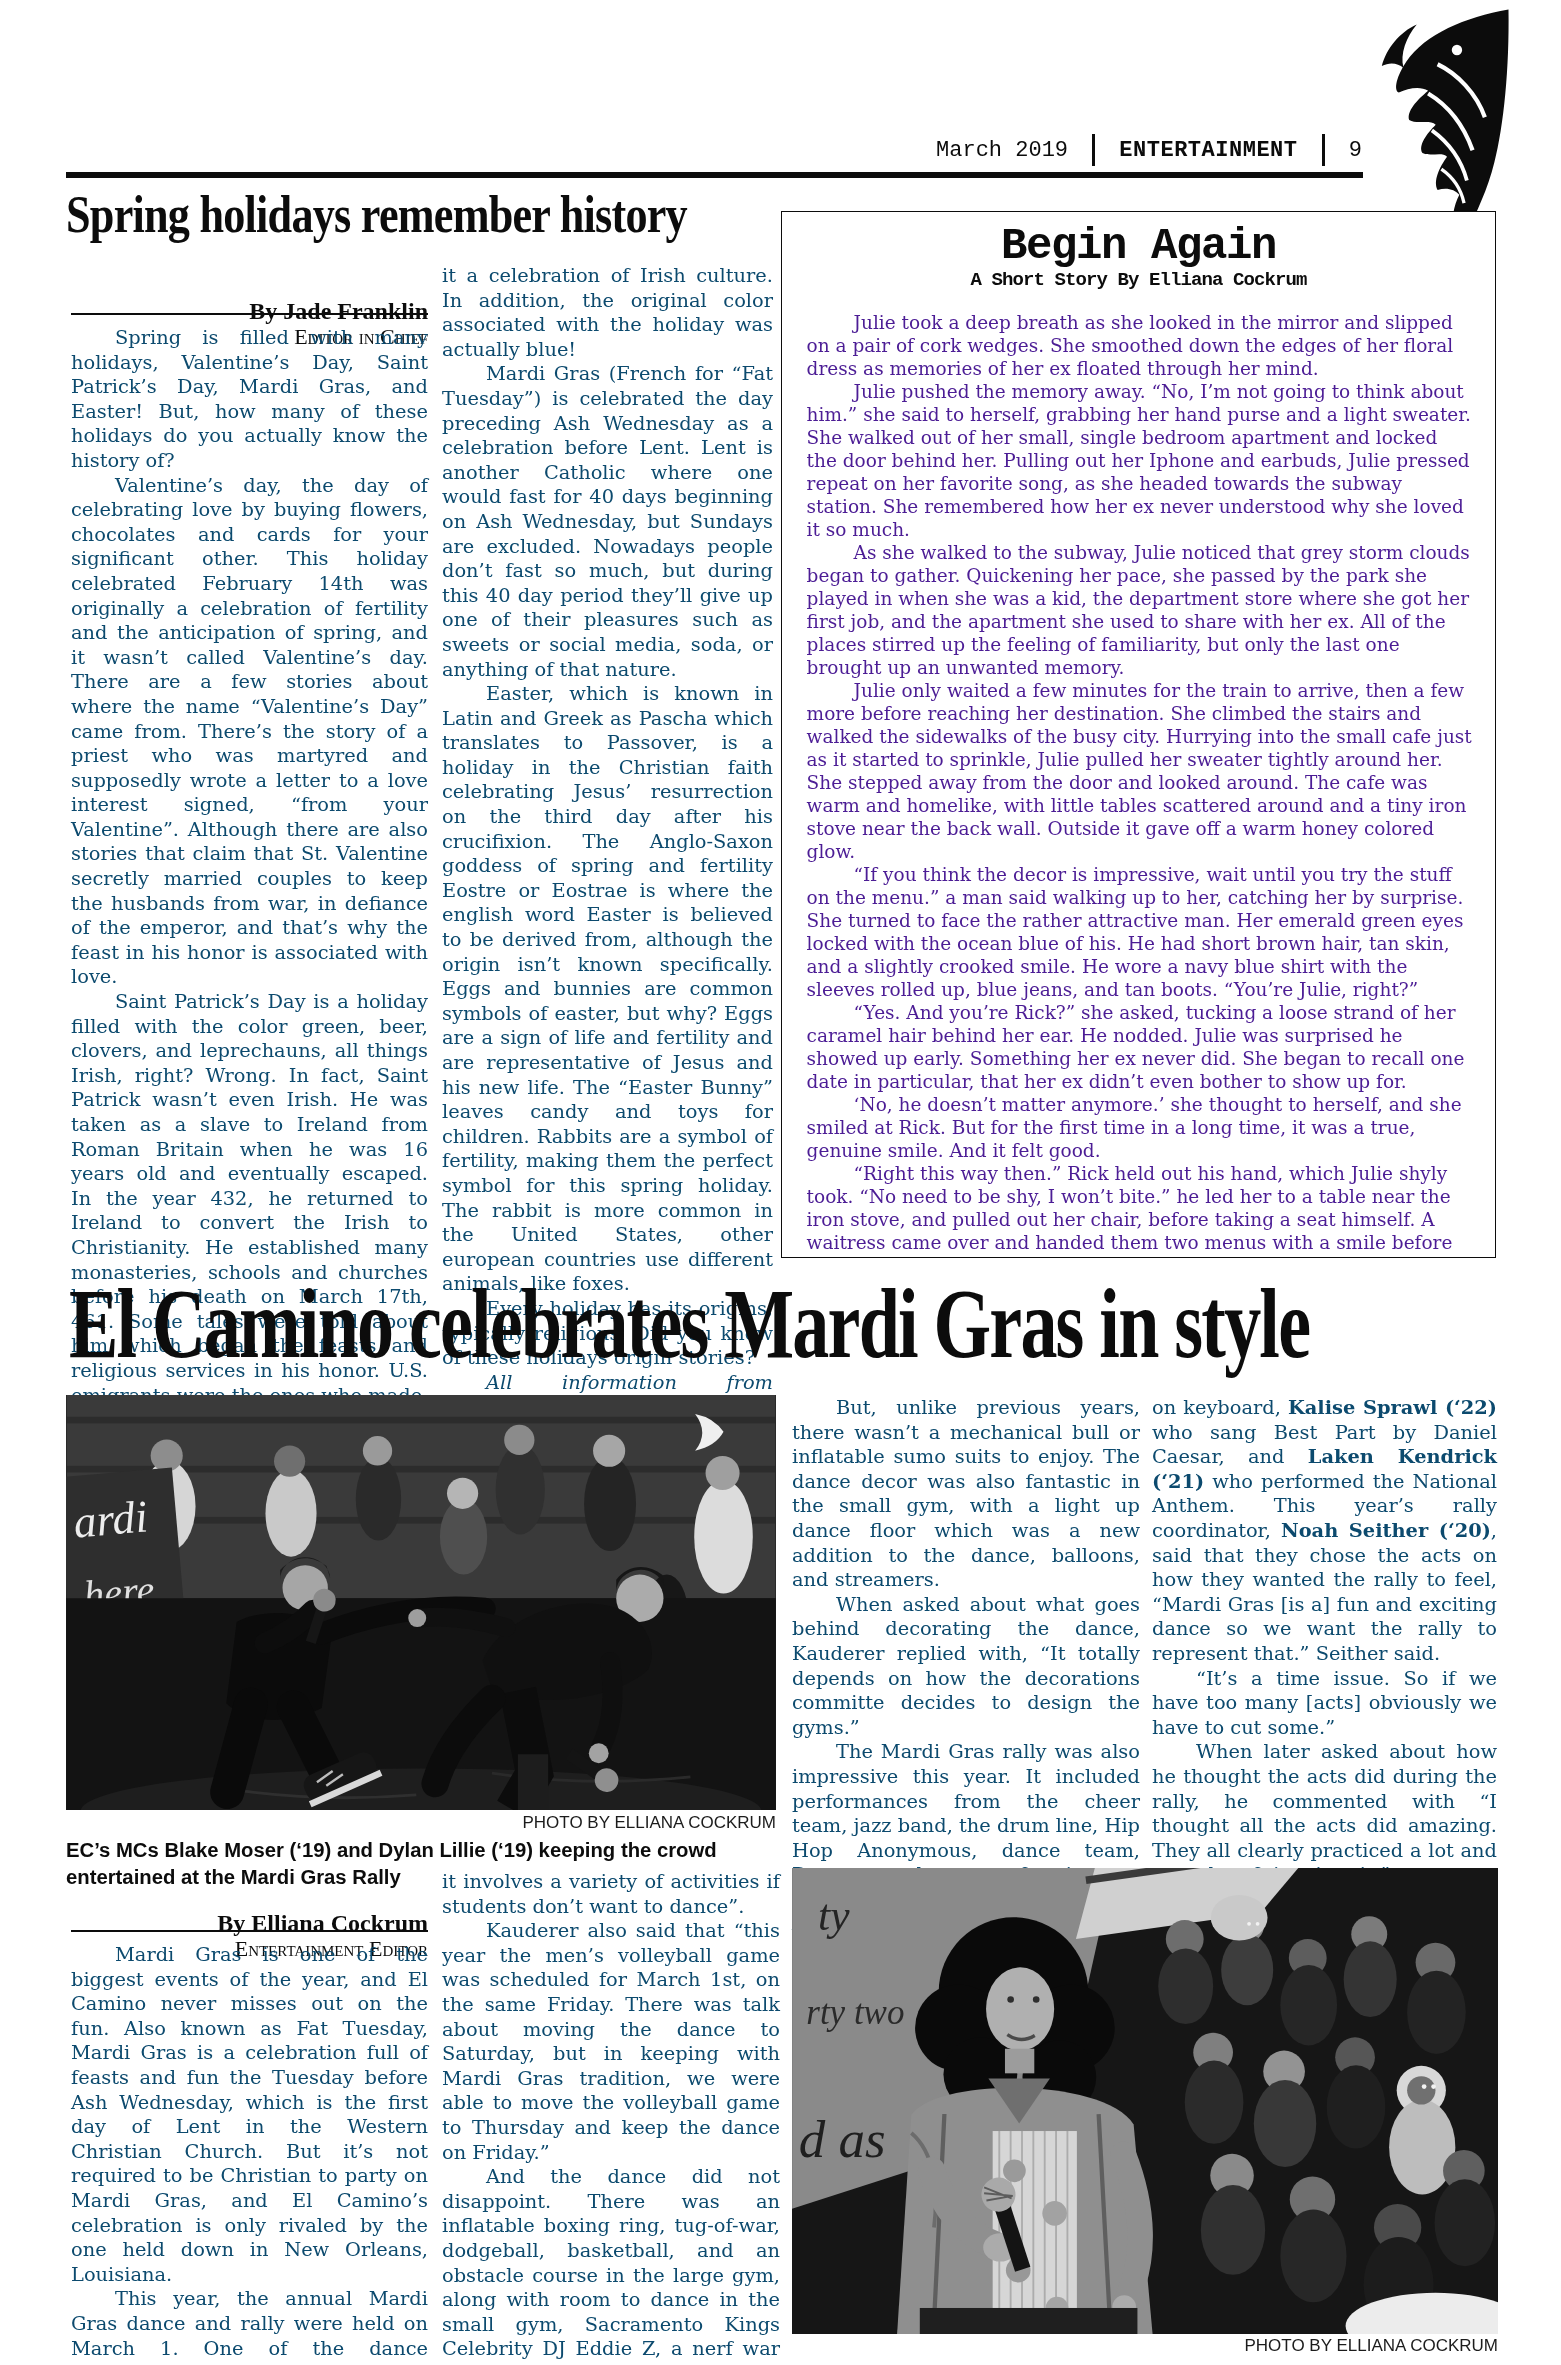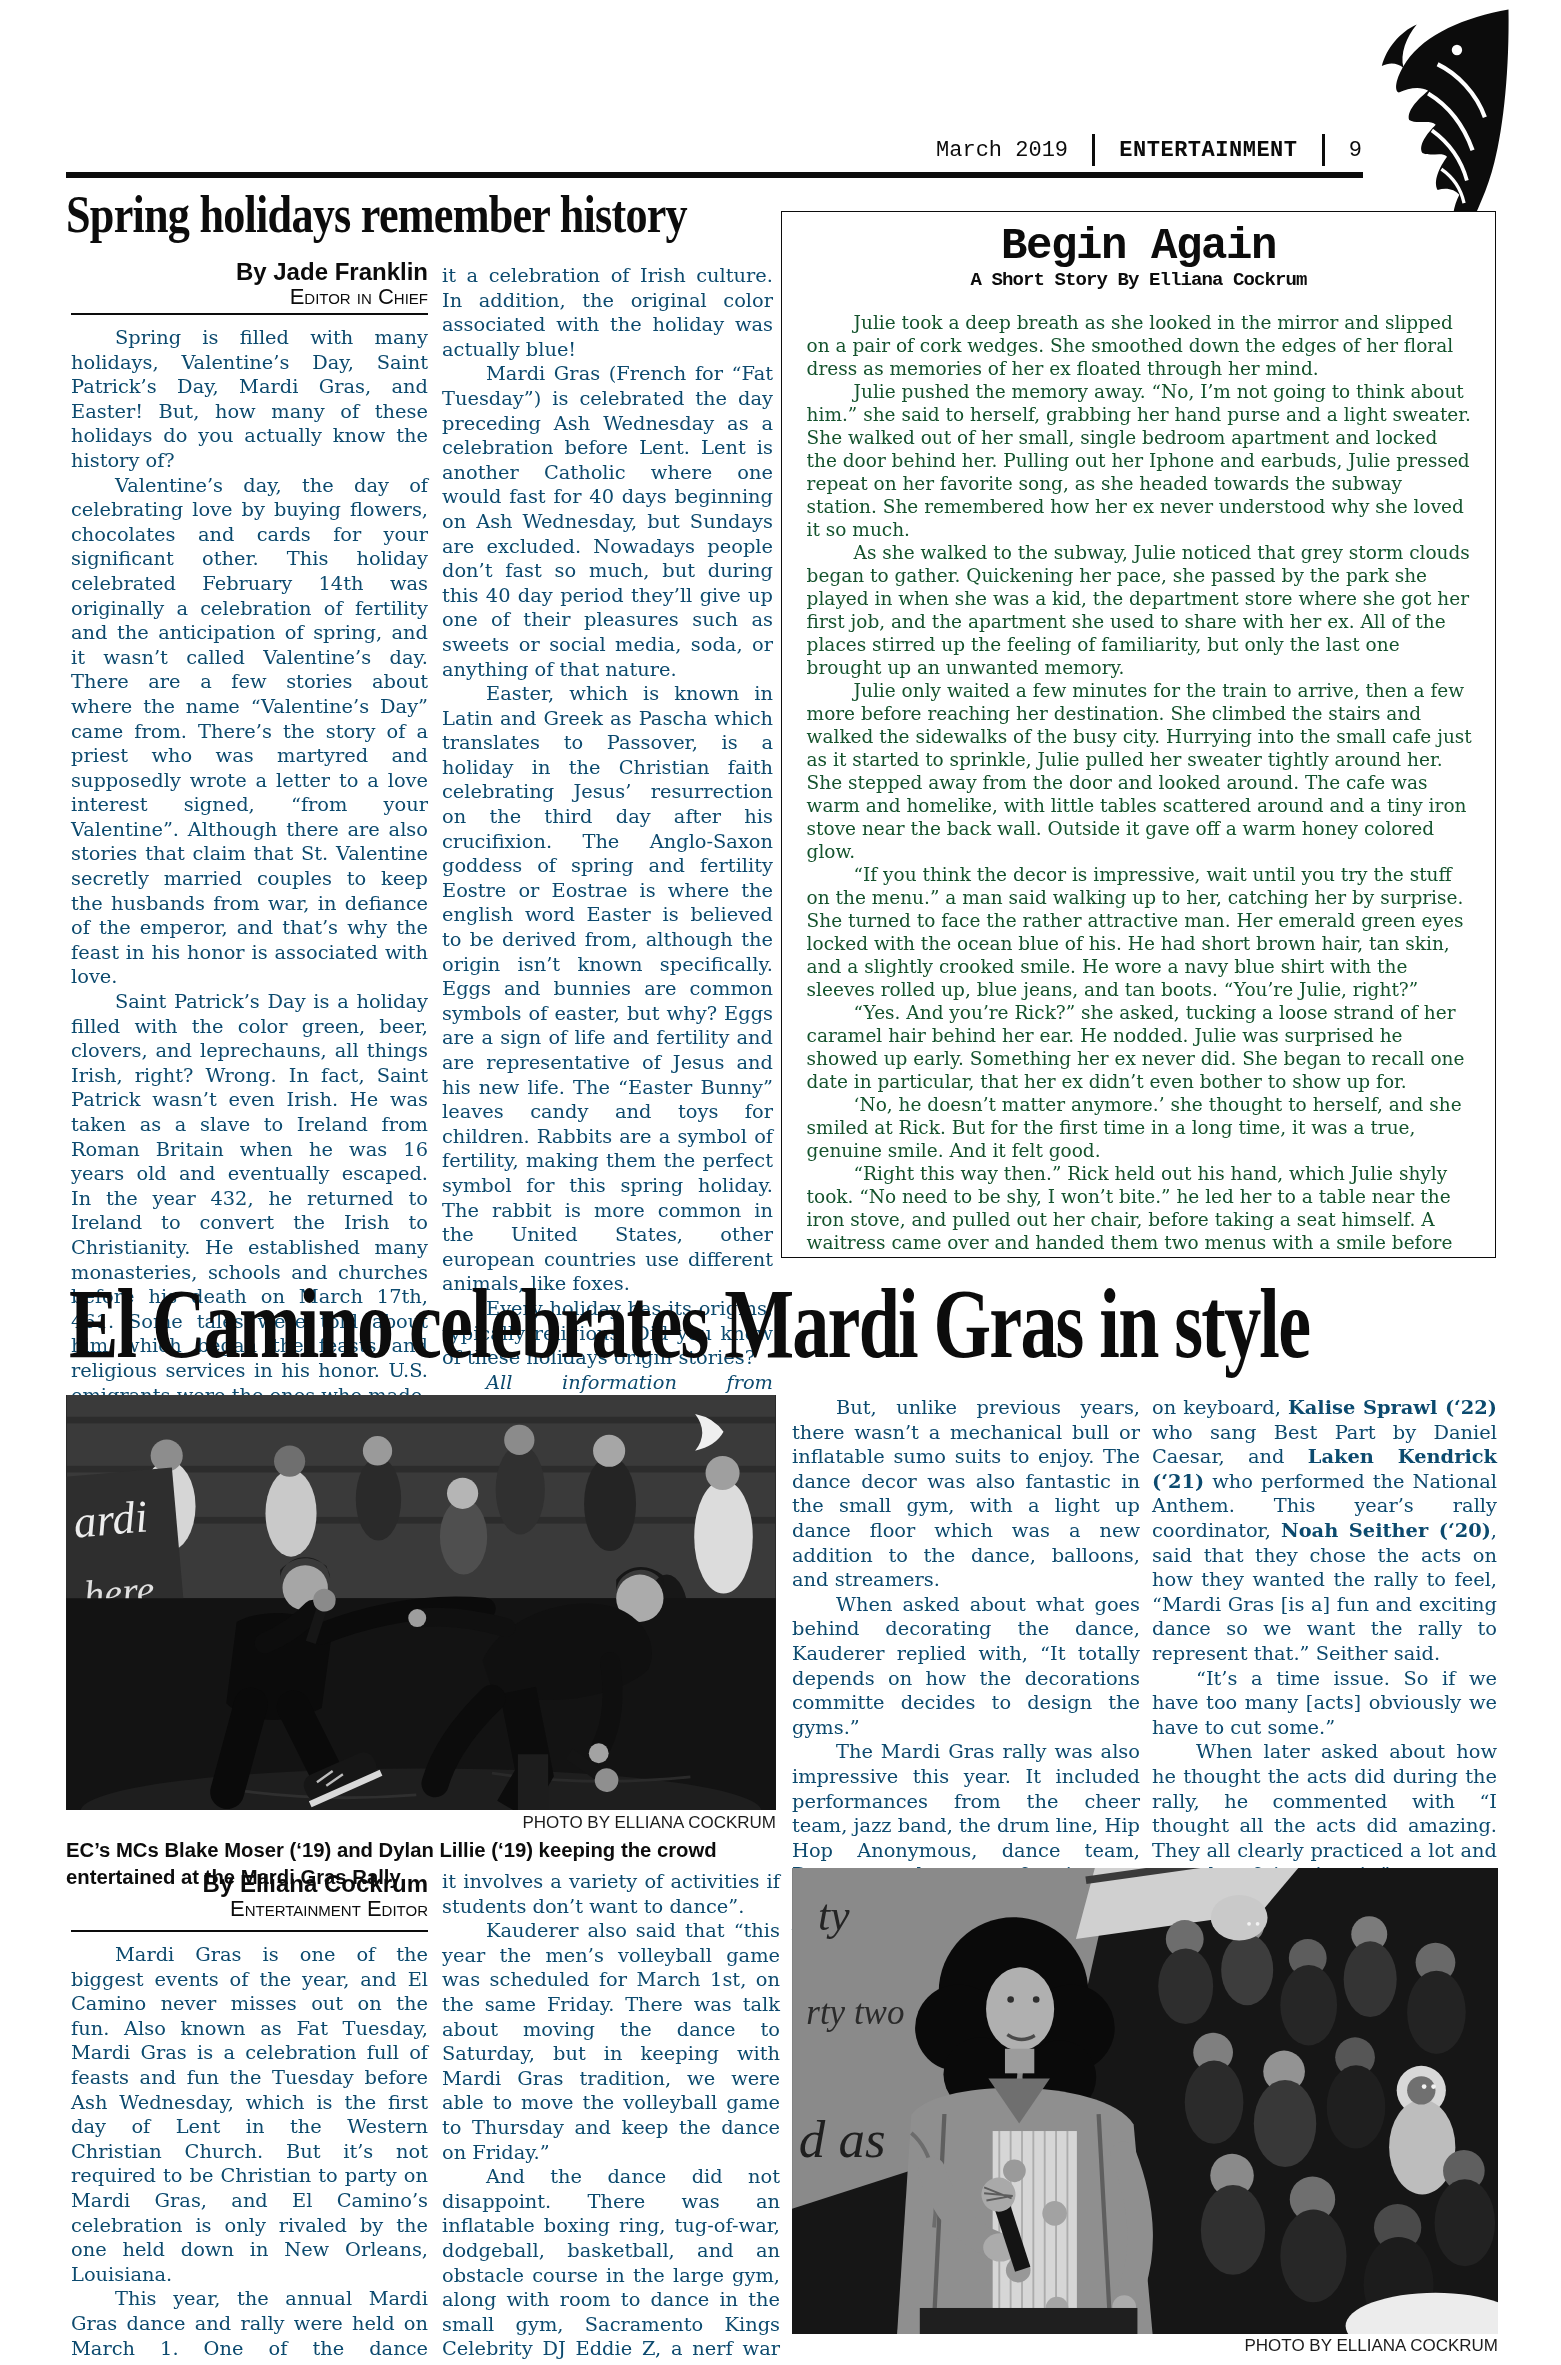--- a/index.html
+++ b/index.html
@@ -22,7 +22,7 @@
   .b{font-weight:bold;}
   .i{font-style:italic;}
 
-  .byline-block{position:absolute;text-align:right;font-family:Liberation Sans, sans-serif;color:#0c0c0c;}
+  .byline-block{position:absolute;text-align:right;font-family:Liberation Serif, serif;color:#0c0c0c;margin-top:40px;}
   .byline-name{font-weight:bold;font-size:24px;line-height:27.4px;}
   .byline-role{font-variant:small-caps;font-size:22px;line-height:24.6px;}
   .thin-rule{position:absolute;height:1.9px;background:#0c0c0c;}

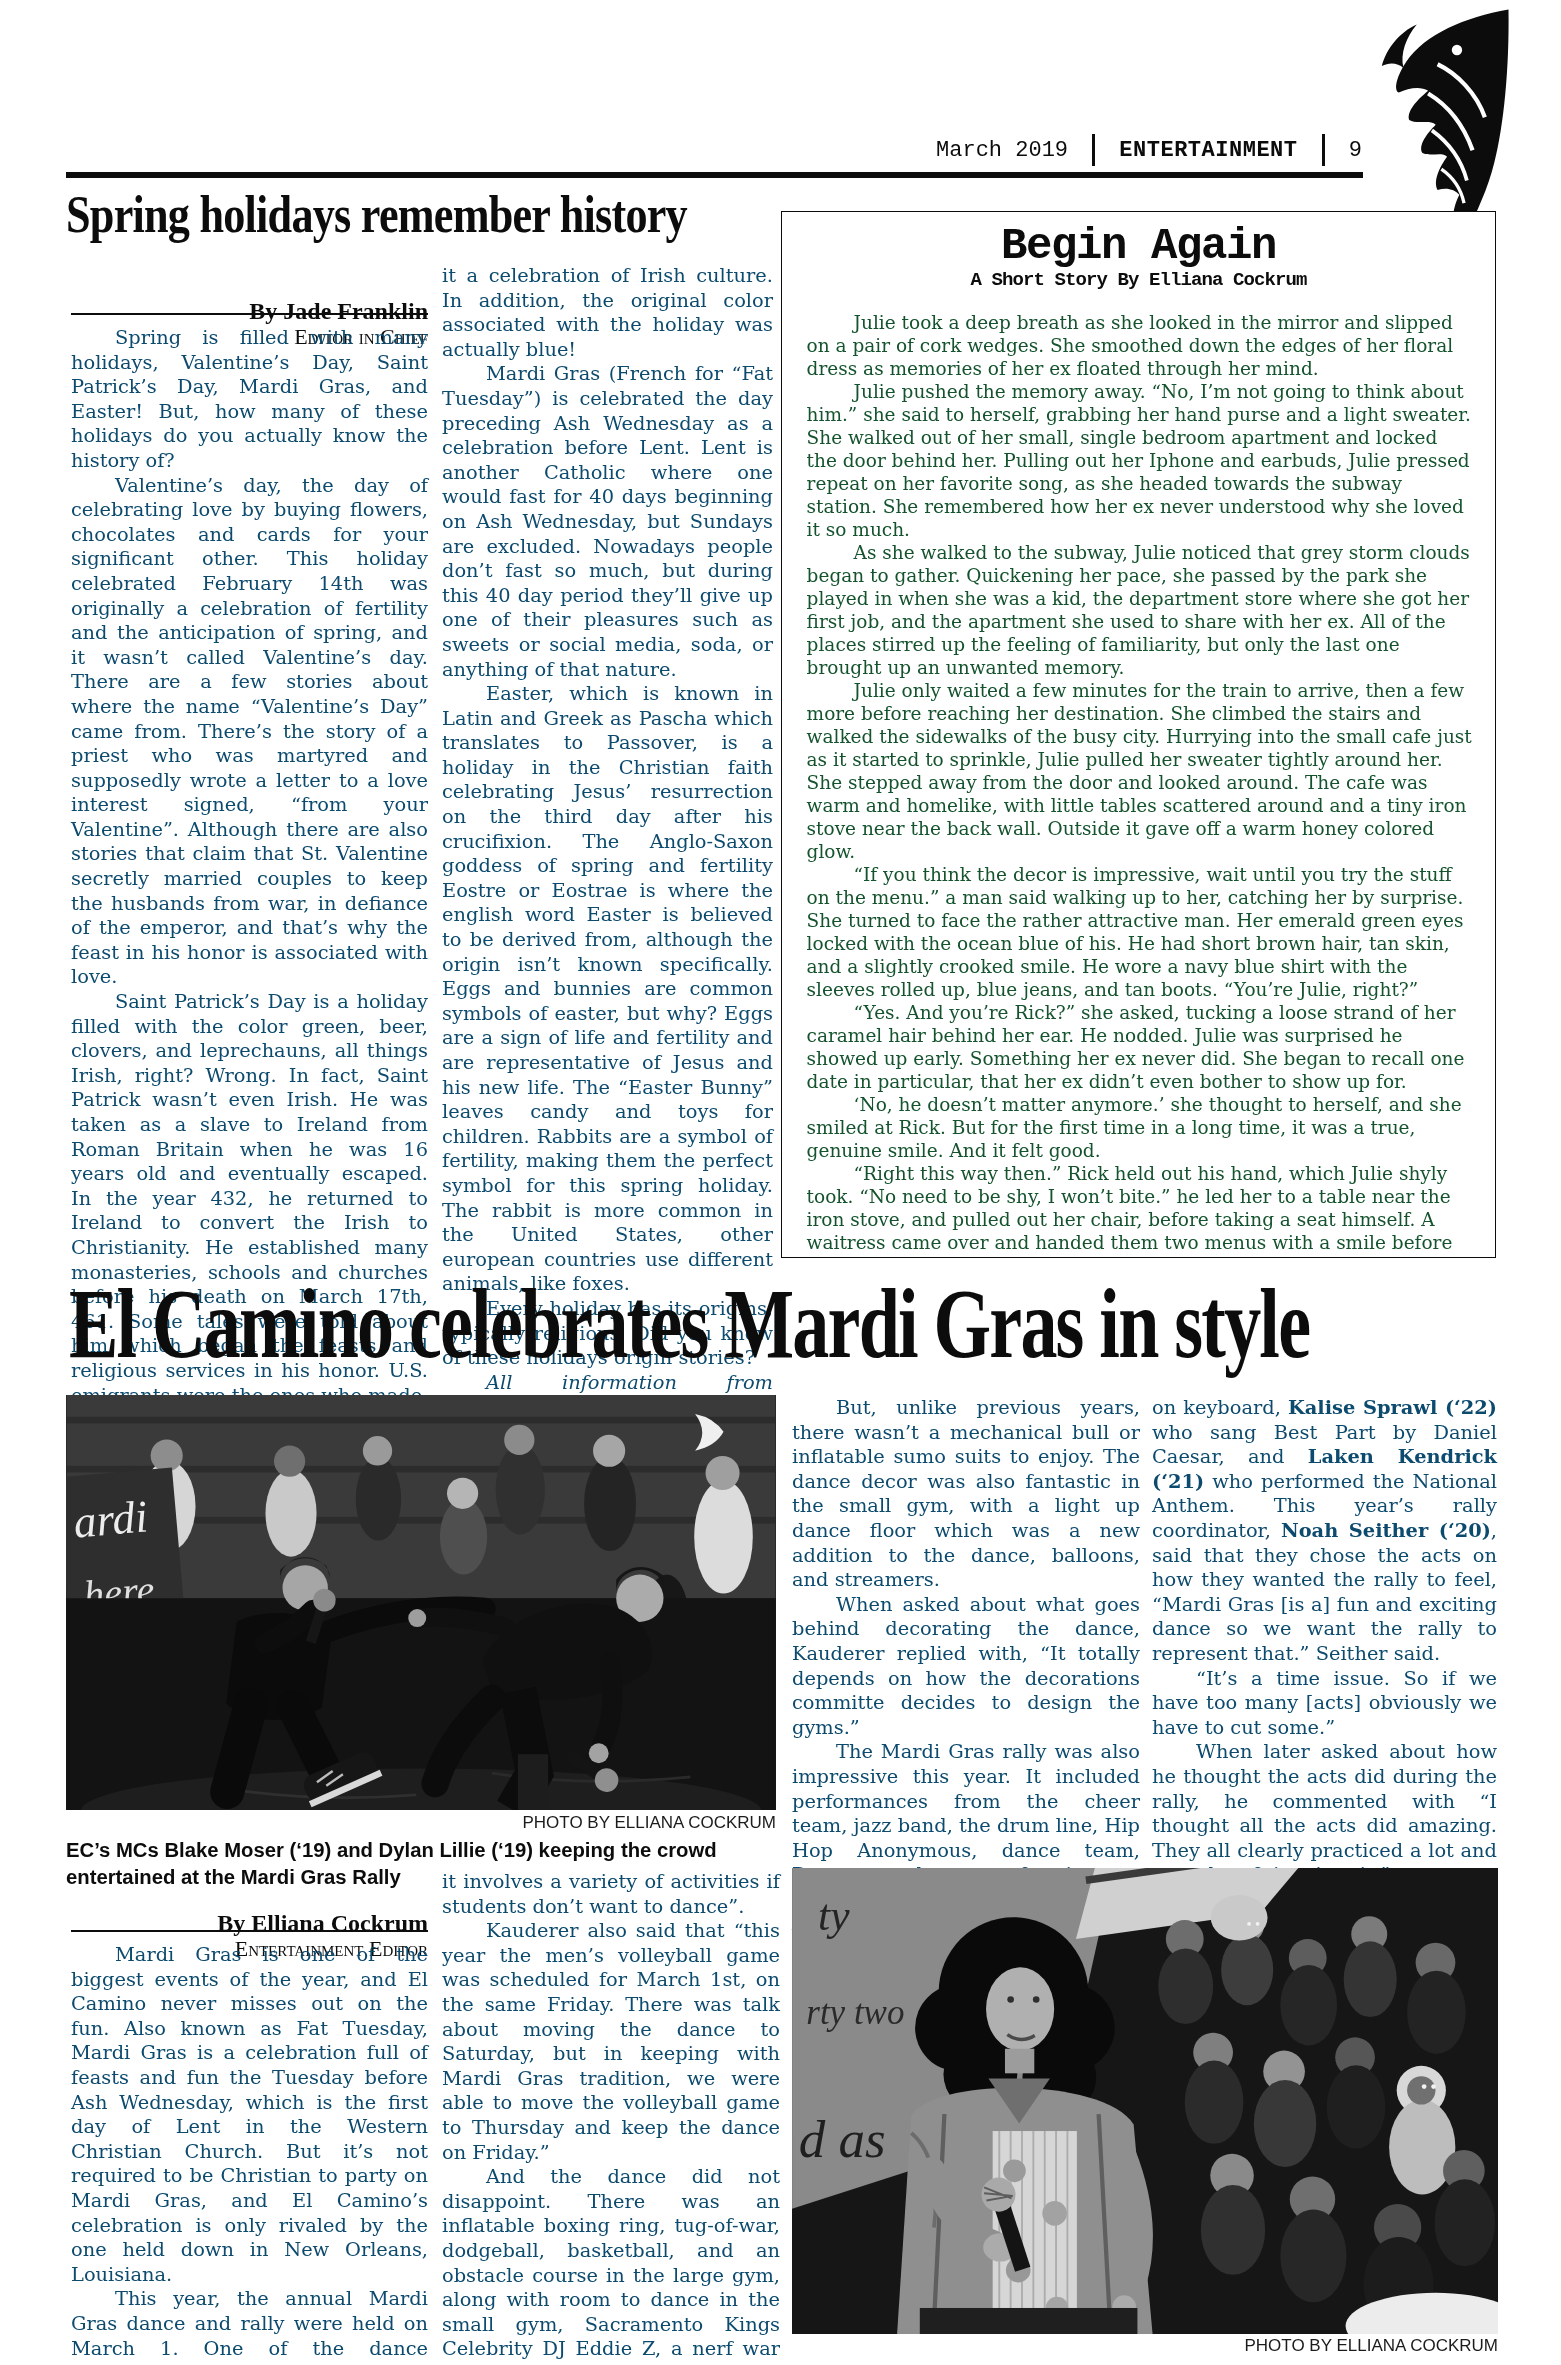--- a/index.html
+++ b/index.html
@@ -39,7 +39,7 @@
   .story-sub{text-align:center;font-family:"Liberation Mono",monospace;font-weight:bold;
     font-size:19px;line-height:22px;letter-spacing:-0.9px;color:#0c0c0c;}
   .storytext{margin:20px 23px 0 24.6px;font-family:"DejaVu Serif",serif;font-size:18.5px;
-    line-height:23px;text-align:left;color:#14532d;}
+    line-height:23px;text-align:left;color:#4c1d95;}
   .storytext p{margin:0;text-indent:47px;}
 
   

